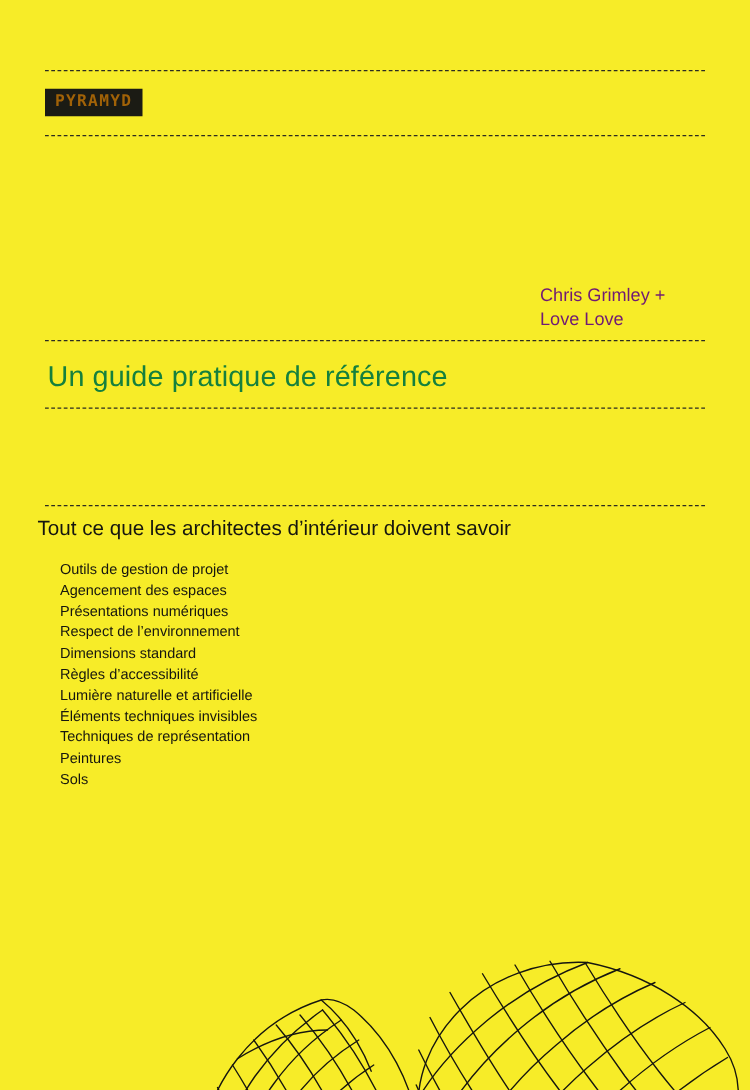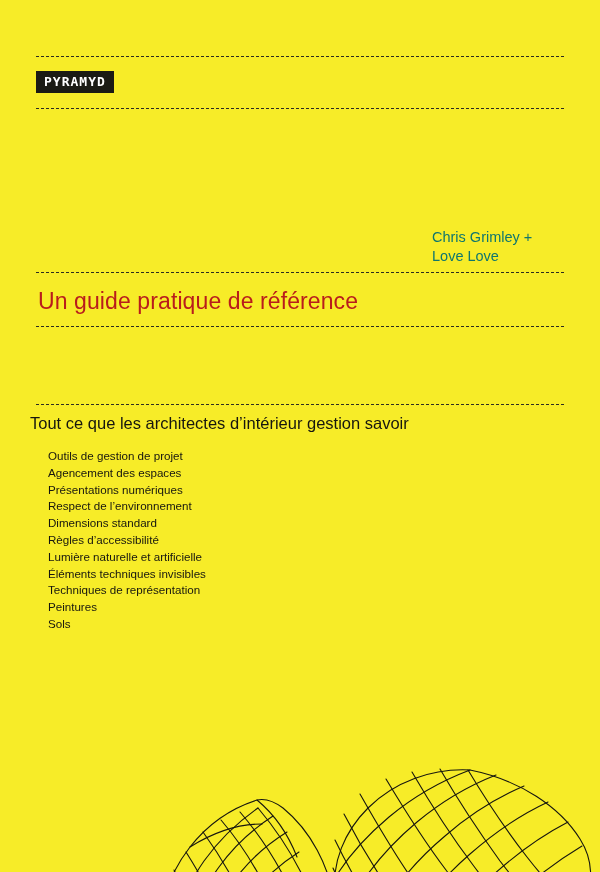--- a/index.html
+++ b/index.html
@@ -30,7 +30,7 @@
     left: 36px;
     top: 71px;
     background: #1b1b14;
-    color: #ffffff;
+    color: #a16207;
     font-family: "DejaVu Sans Mono", monospace;
     font-size: 13px;
     font-weight: 700;

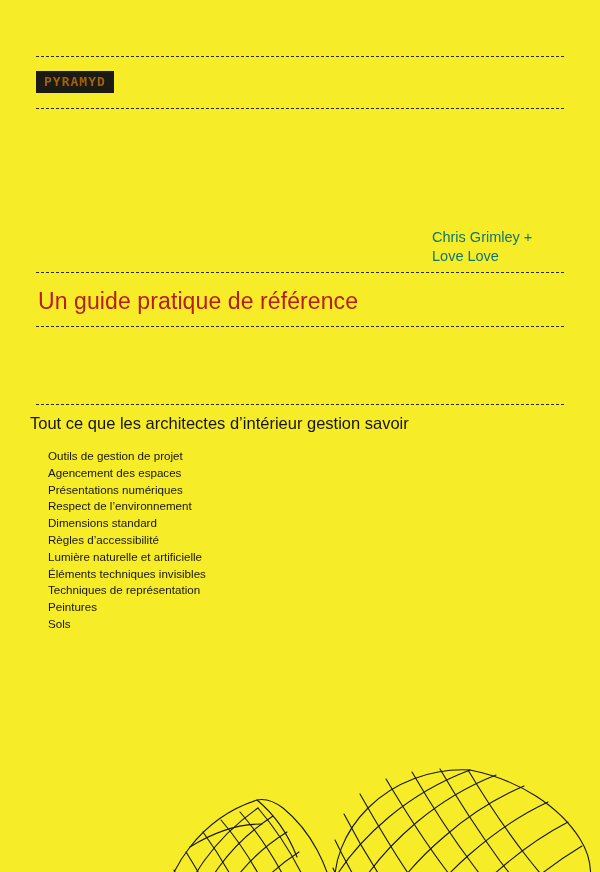--- a/index.html
+++ b/index.html
@@ -63,7 +63,7 @@
     font-family: "Liberation Sans", sans-serif;
     font-size: 14.5px;
     line-height: 1.28;
-    color: #0f766e;
+    color: #701a75;
     font-weight: 400;
   }
   .subtitle {

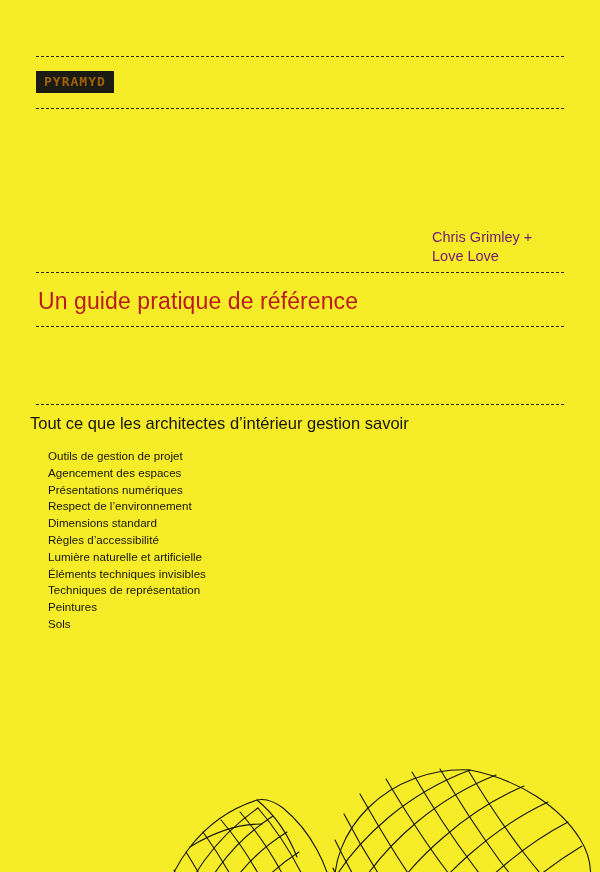--- a/index.html
+++ b/index.html
@@ -72,7 +72,7 @@
     top: 288px;
     font-family: "Liberation Sans", sans-serif;
     font-size: 23px;
-    color: #b91c1c;
+    color: #15803d;
     letter-spacing: 0.1px;
   }
   .tagline {

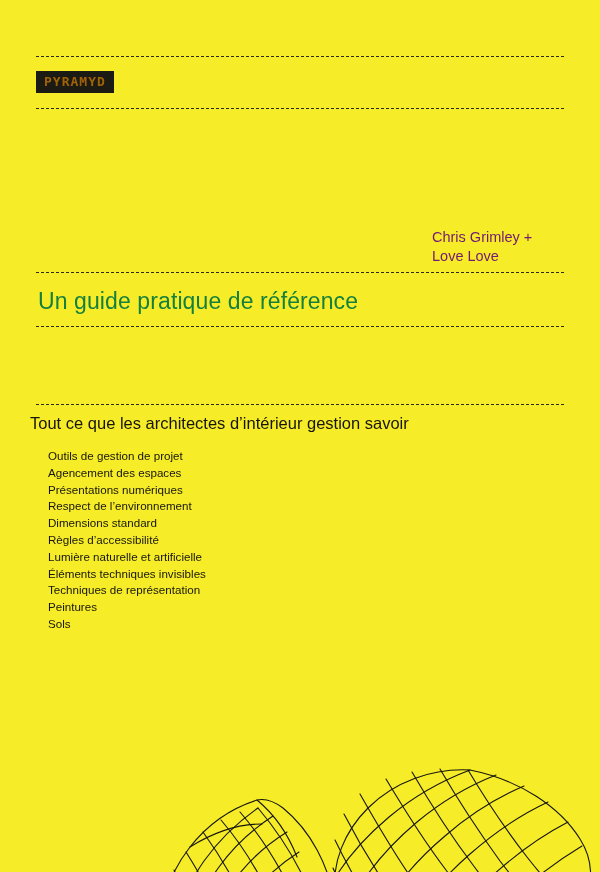--- a/index.html
+++ b/index.html
@@ -129,7 +129,7 @@
 
   <div class="subtitle">Un guide pratique  de référence</div>
 
-  <div class="tagline">Tout ce que les architectes d’intérieur gestion savoir</div>
+  <div class="tagline">Tout ce que les architectes d’intérieur doivent savoir</div>
 
   <ul class="topic-list">
     <li>Outils de gestion de projet</li>

